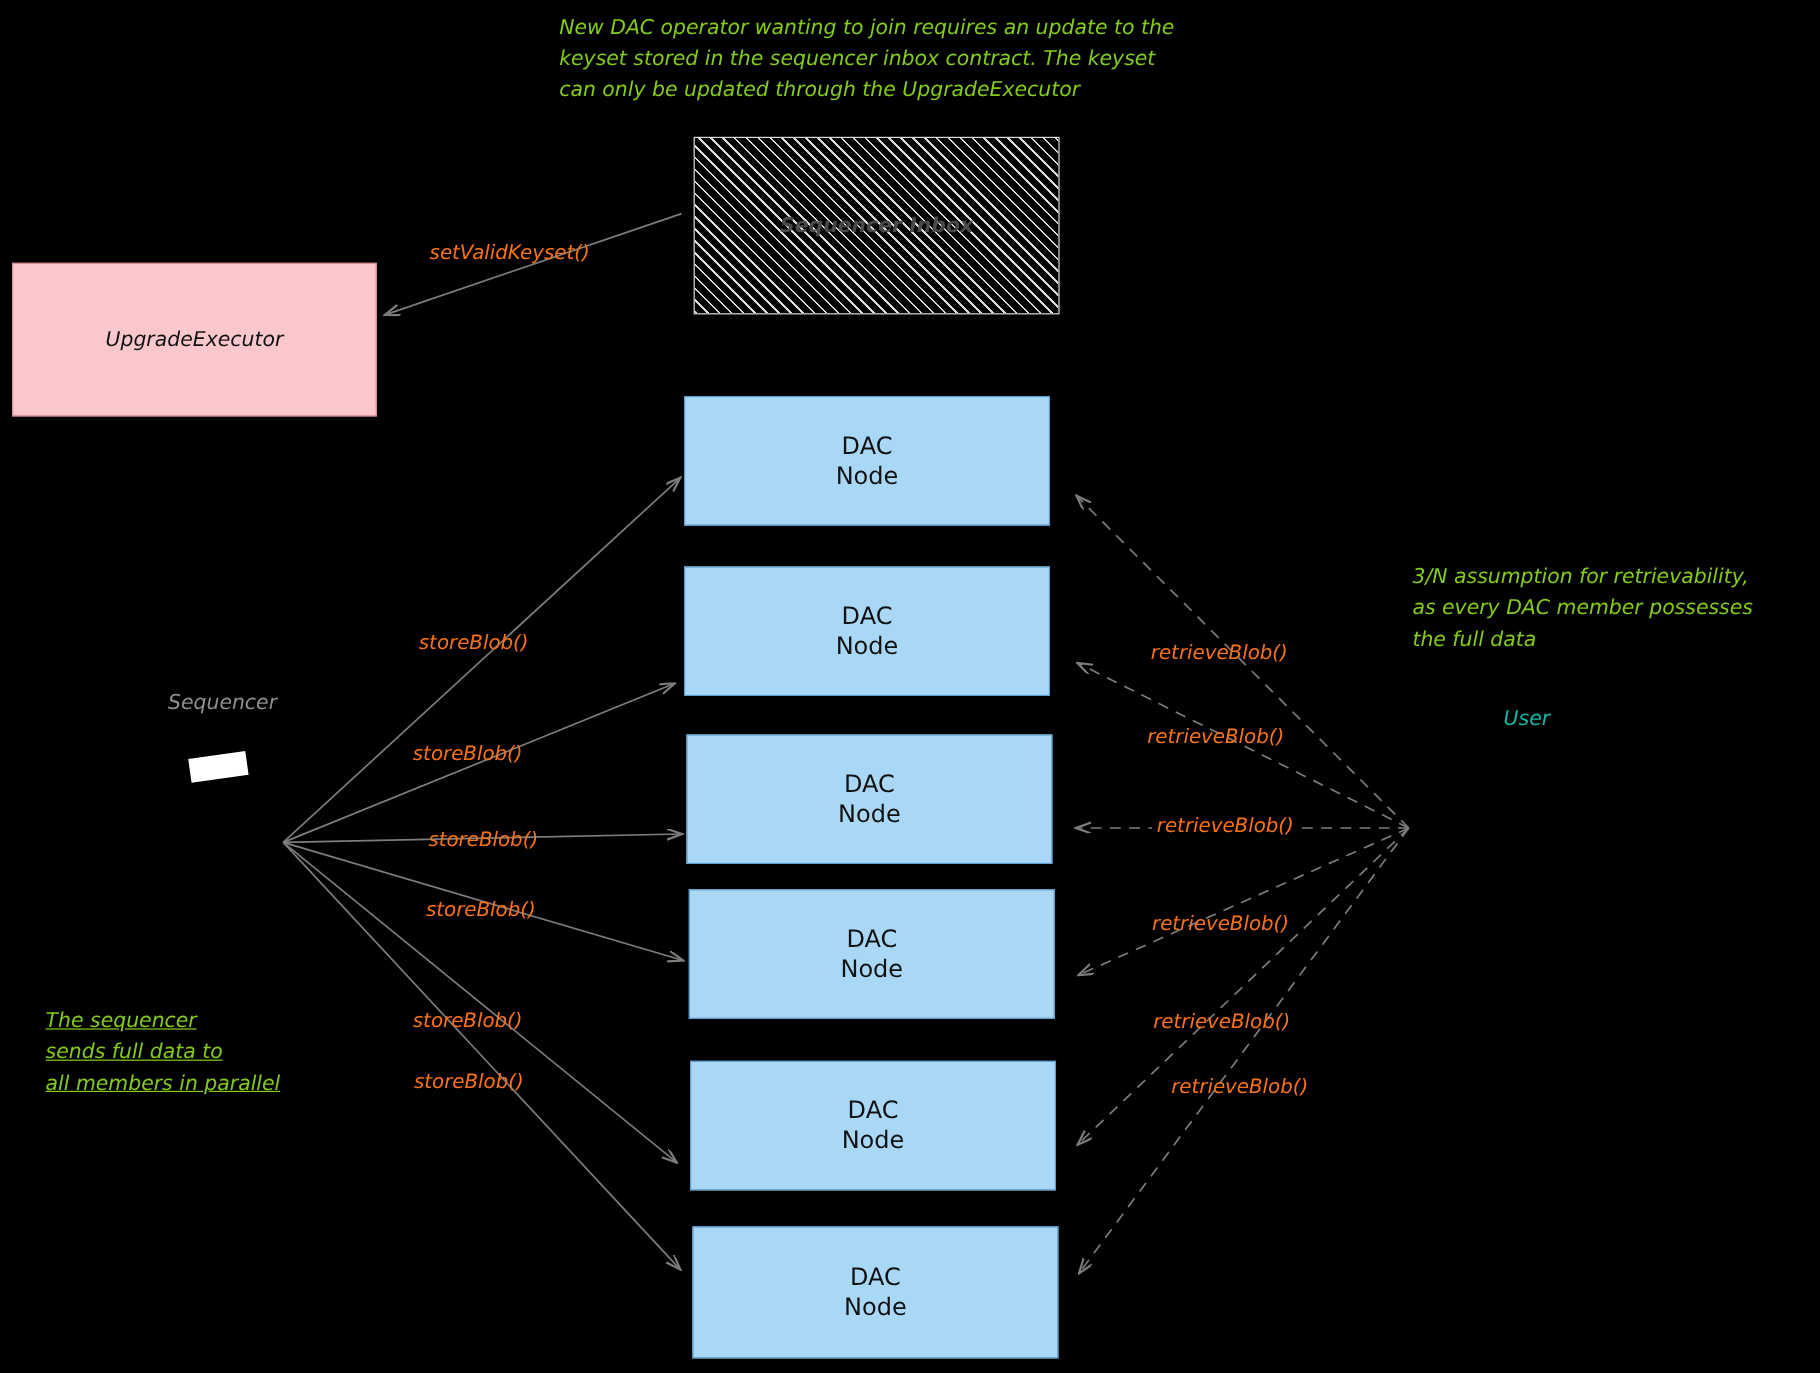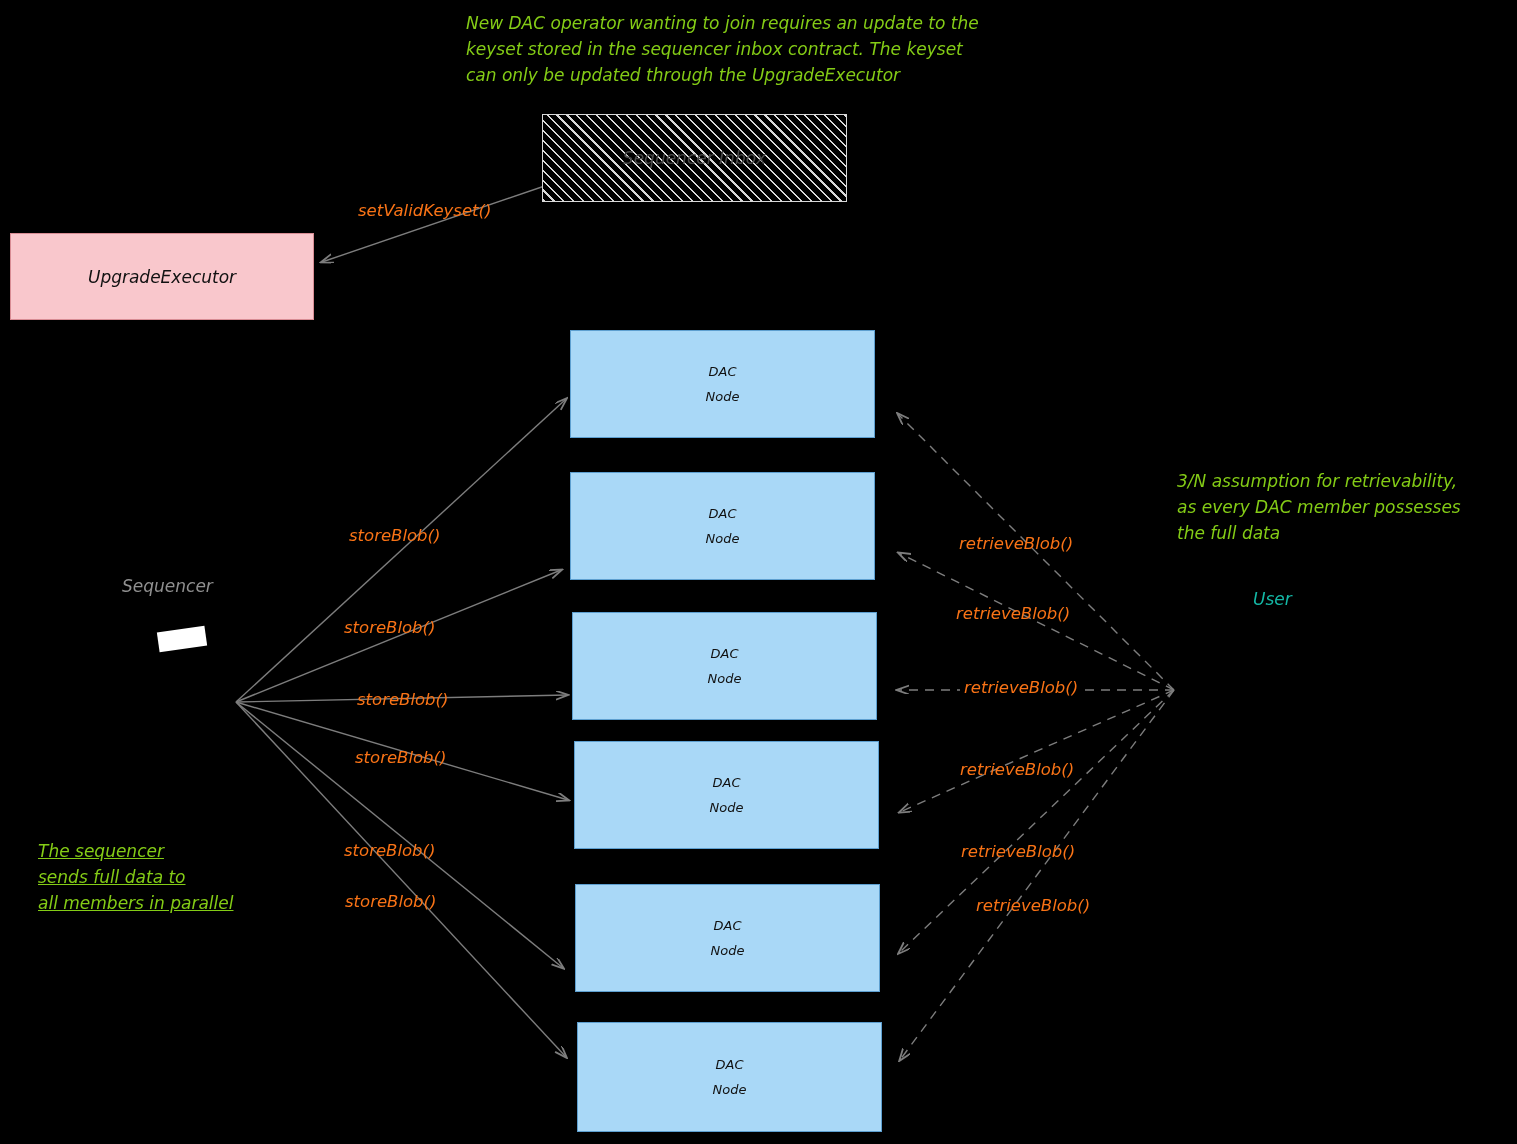--- a/index.html
+++ b/index.html
@@ -57,7 +57,7 @@
   </g>
 </svg>
 
-<div class="box hatch" style="left:542px;top:114px;width:305px;height:88px;">Sequencer
+<div class="box hatch" style="left:578px;top:114px;width:305px;height:148px;font-weight:bold;">Sequencer
 Inbox</div>
 
 <div class="box upgrade" style="left:10px;top:233px;width:304px;height:87px;">UpgradeExecutor</div>

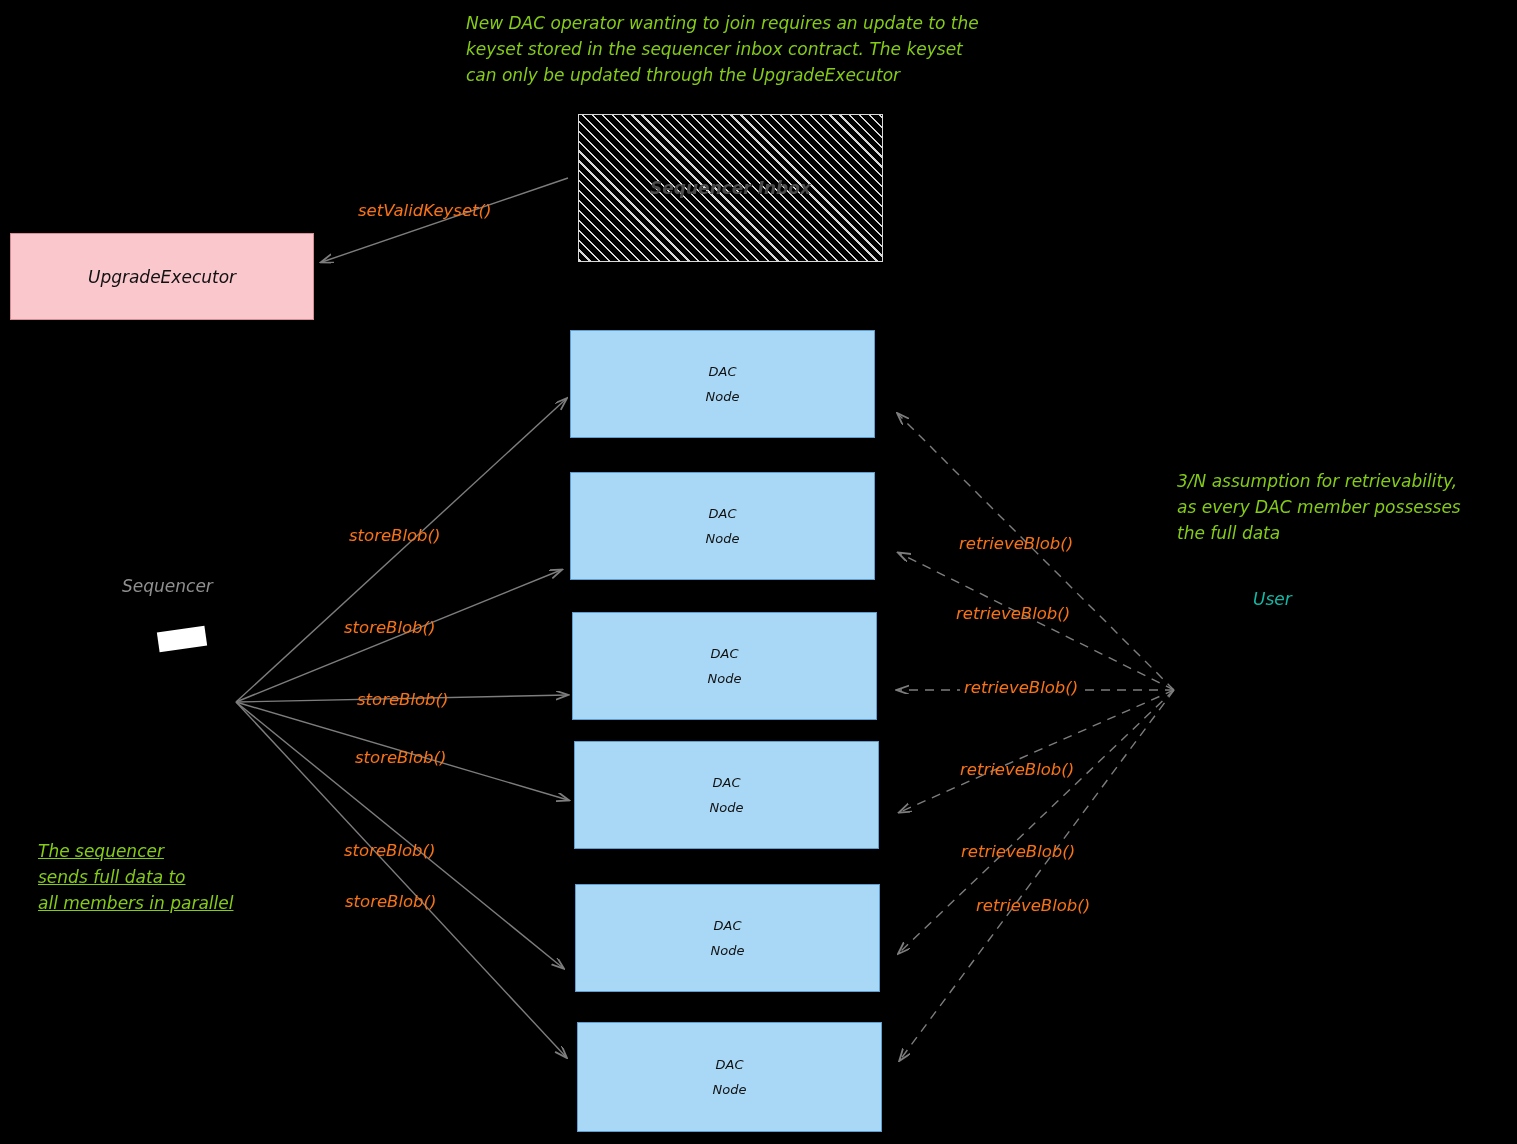--- a/index.html
+++ b/index.html
@@ -60,7 +60,7 @@
 <div class="box hatch" style="left:578px;top:114px;width:305px;height:148px;font-weight:bold;">Sequencer
 Inbox</div>
 
-<div class="box upgrade" style="left:10px;top:233px;width:304px;height:87px;">UpgradeExecutor</div>
+<div class="box upgrade" style="left:10px;top:219px;width:304px;height:128px;">UpgradeExecutor</div>
 
 <div class="box dac" style="left:570px;top:330px;width:305px;height:108px;white-space:pre;">DAC
 Node</div>

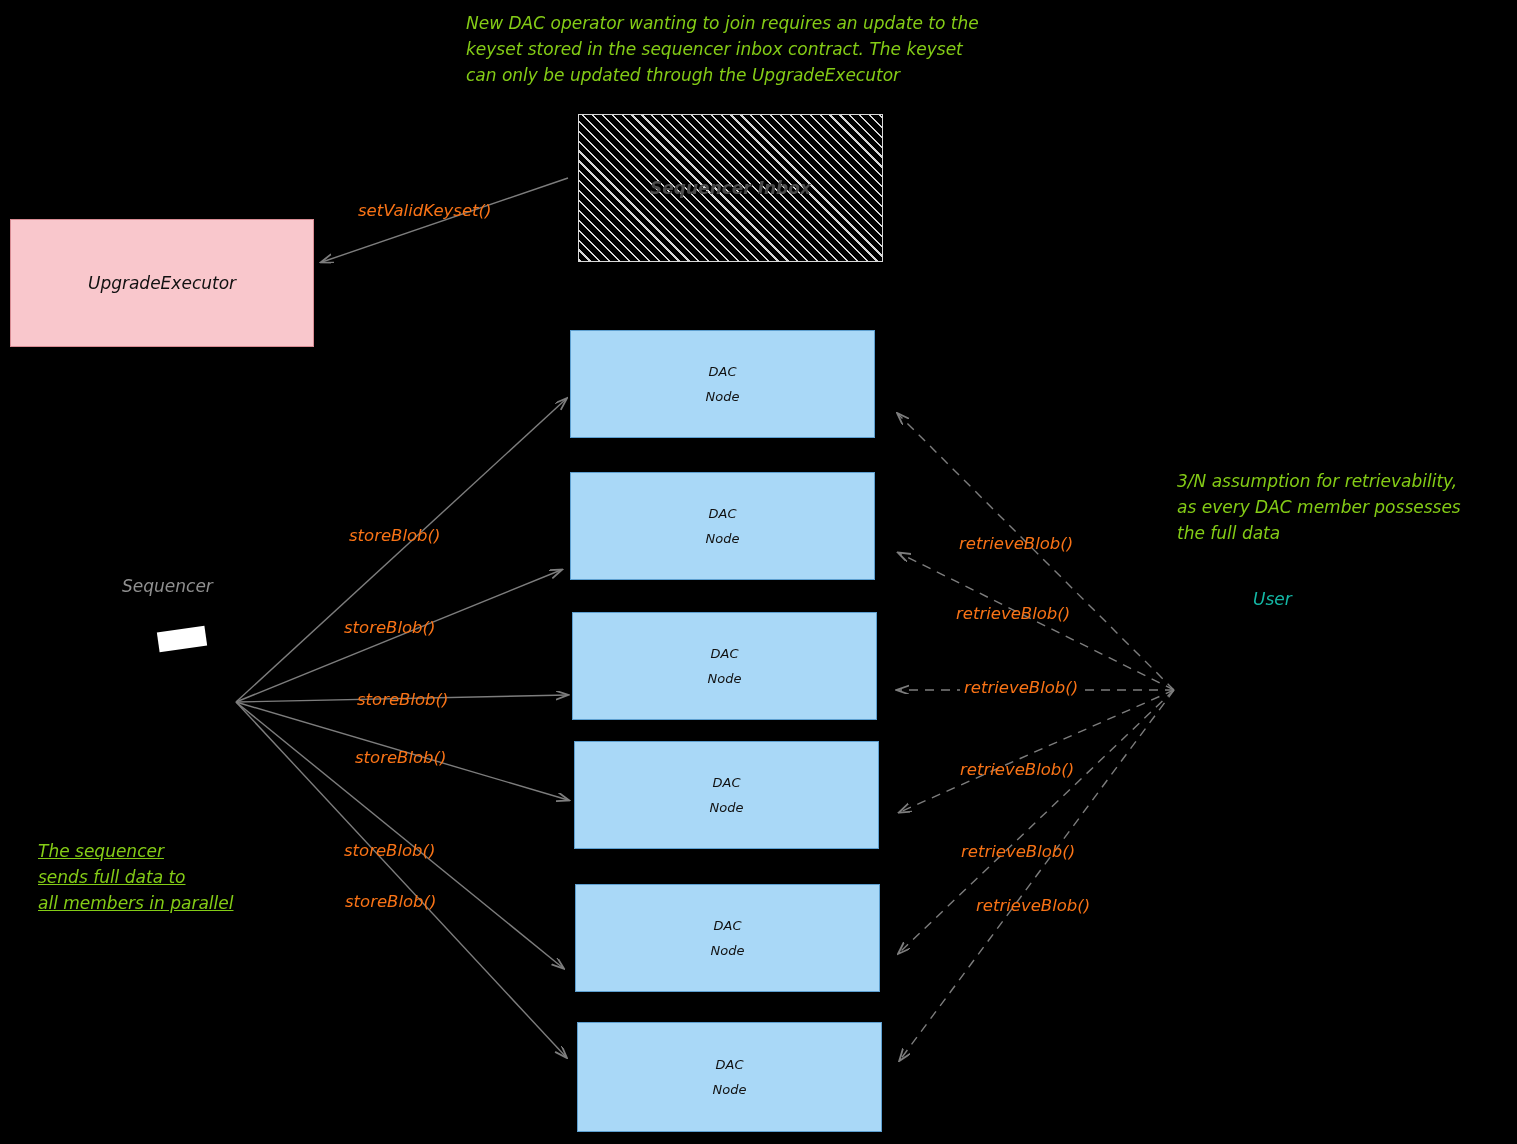--- a/index.html
+++ b/index.html
@@ -15,8 +15,8 @@
 
   .box{position:absolute;box-sizing:border-box;display:flex;align-items:center;
        justify-content:center;text-align:center;}
-  .dac{background:#a9d8f7;border:1px solid #5d9fd0;color:#111;font-size:13px;
-       font-style:italic;line-height:25px;}
+  .dac{background:#a9d8f7;border:1px solid #5d9fd0;color:#111;font-size:20px;
+       line-height:25px;}
   .upgrade{background:#f9c7cc;border:1px solid #d88c94;color:#111;font-size:17px;
        font-style:italic;}
   .hatch{border:1px solid #d9d9d9;color:#4a4a4a;font-size:17px;font-style:italic;

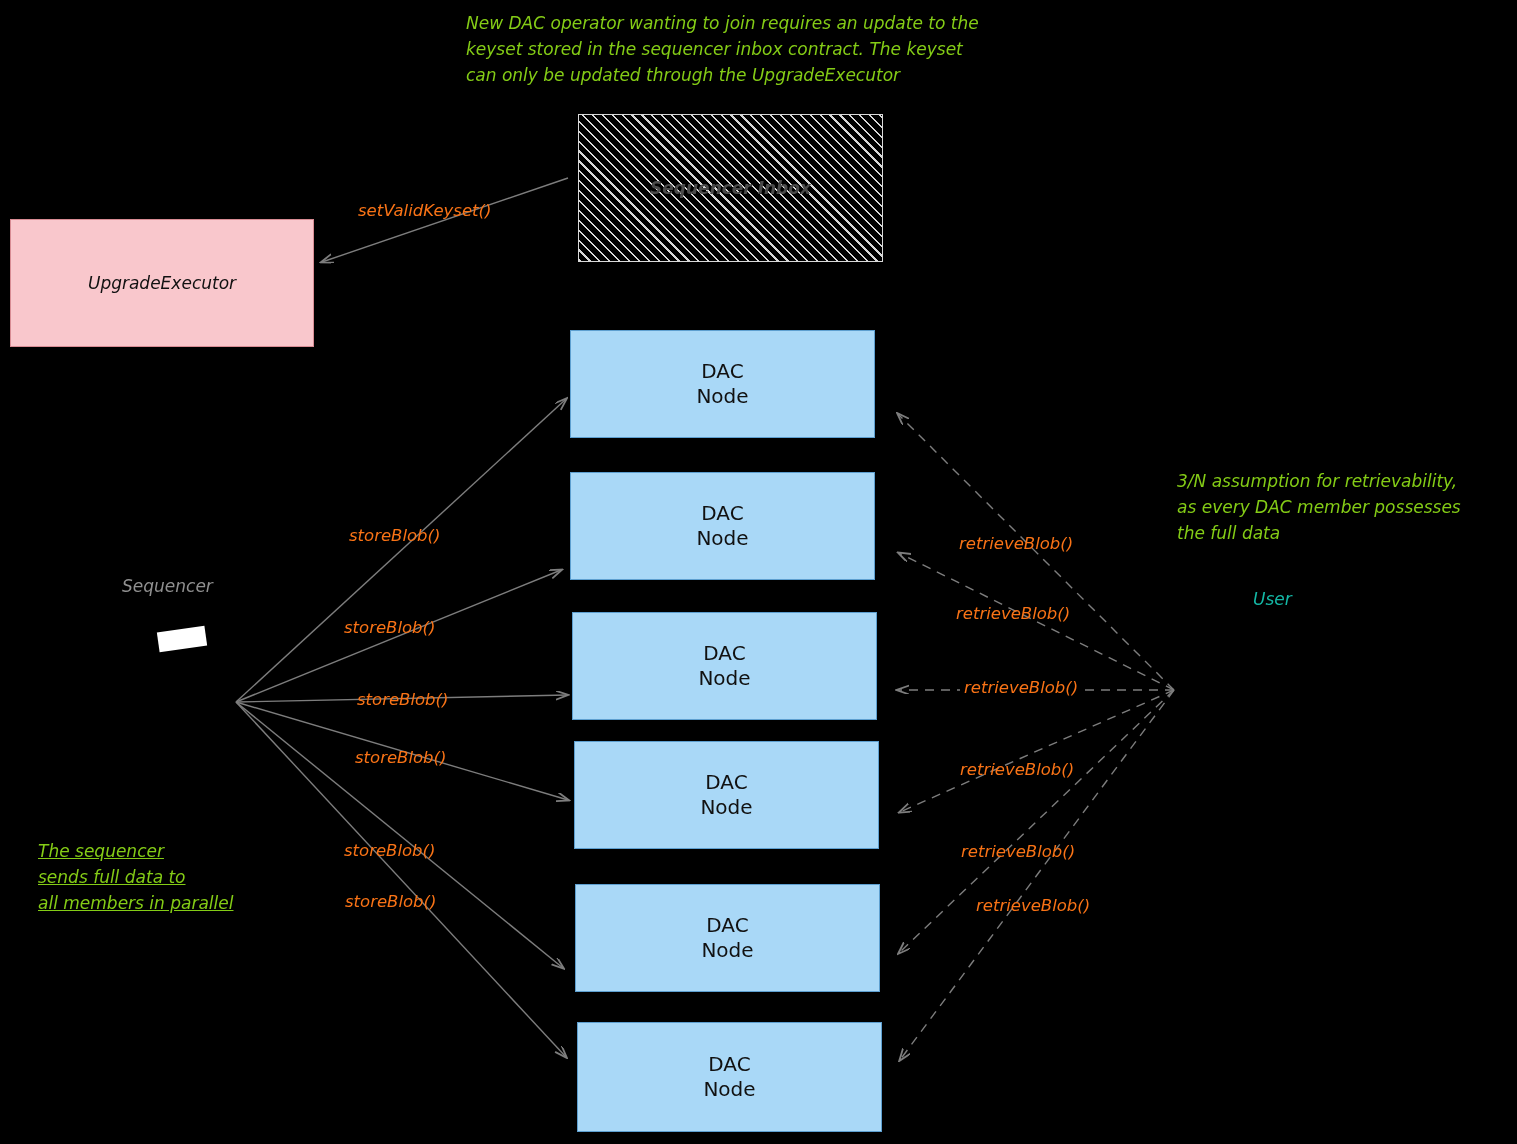--- a/index.html
+++ b/index.html
@@ -75,7 +75,7 @@
 <div class="box dac" style="left:577px;top:1022px;width:305px;height:110px;white-space:pre;">DAC
 Node</div>
 
-<div class="seq-label" style="left:122px;top:576px;text-align:center;">Sequencer</div>
+<div class="seq-label" style="left:140px;top:576px;text-align:center;">Sequencer</div>
 <div class="seq-glyph" style="left:158px;top:629px;width:48px;height:20px;transform:rotate(-8deg);"></div>
 
 <div class="user-label" style="left:1253px;top:589px;">User</div>

